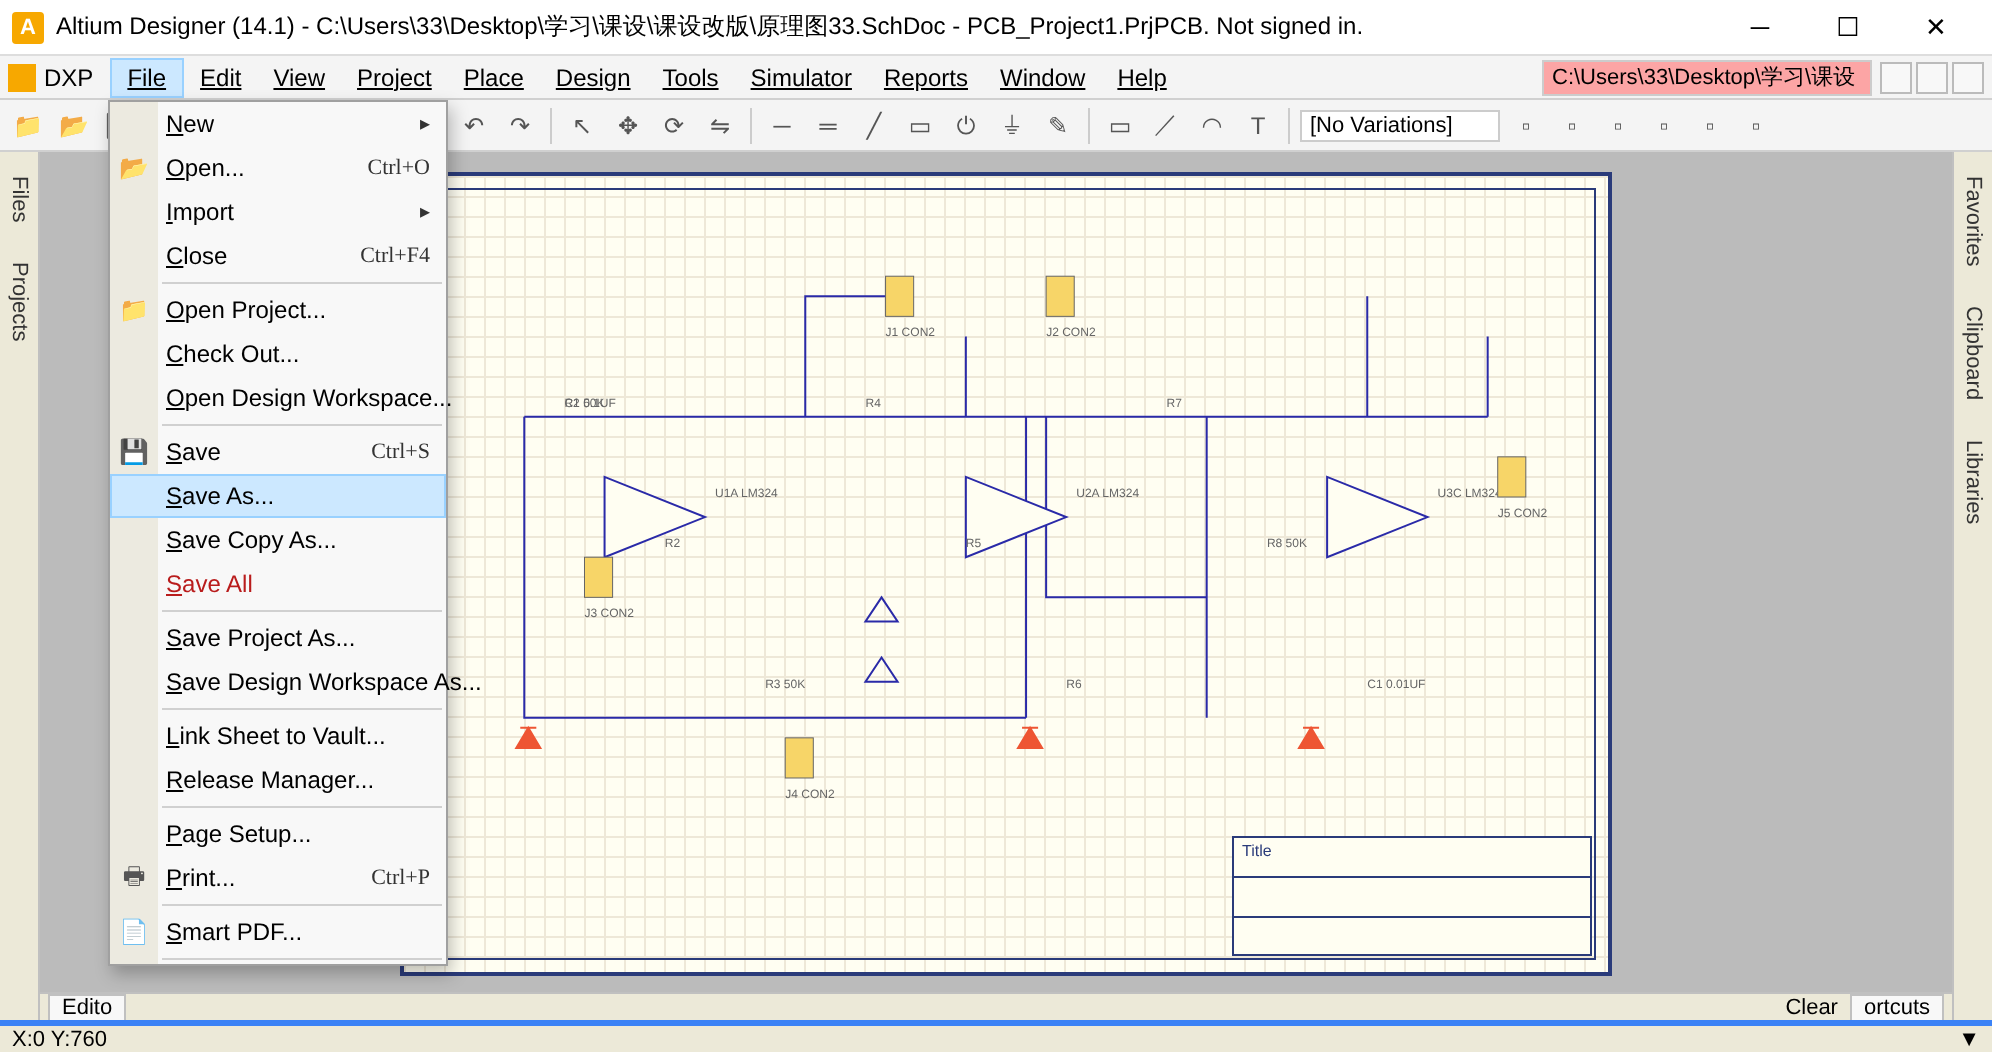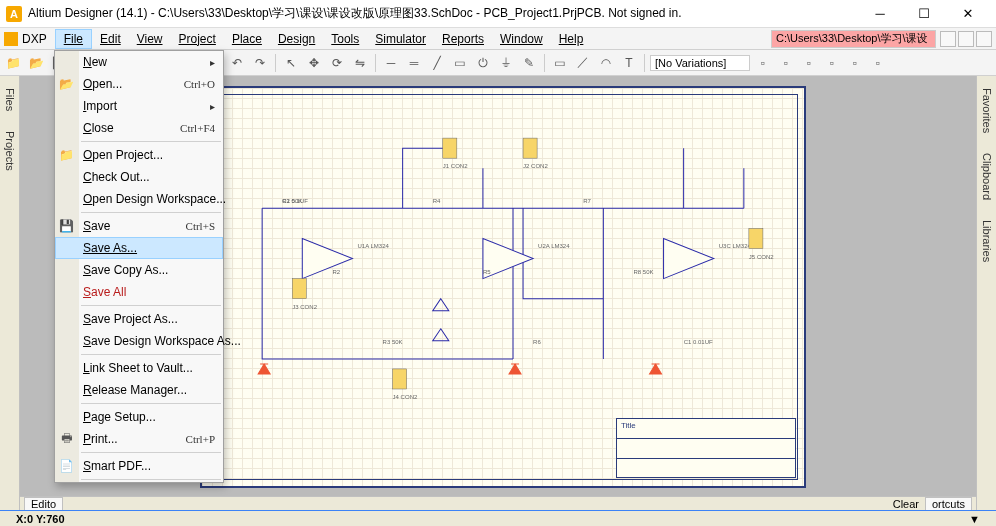--- a/index.html
+++ b/index.html
@@ -70,7 +70,7 @@
   .dropdown .mi .accel { color: #333; font-size: 11px; font-family: Liberation Serif, serif; }
   .dropdown .mi .arrow { color: #333; font-size: 10px; }
   .dropdown .mi.disabled { color: #b91c1c; }
-  .dropdown .mi.hl { background: #cce8ff; outline: 1px solid #99d1ff; outline-offset: -1px; text-decoration: underline; }
+  .dropdown .mi.hl { background: #cce8ff; outline: 1px solid #99d1ff; outline-offset: -1px; }
   .dropdown .sep { height: 1px; background: #d0d0d0; margin: 2px 2px 2px 26px; }
   .dropdown .mi .icon { position:absolute; left:4px; top:3px; width:16px; height:16px; font-size:12px; color:#555; display:flex; align-items:center; justify-content:center;}
   .underline-first::first-letter { text-decoration: underline; }

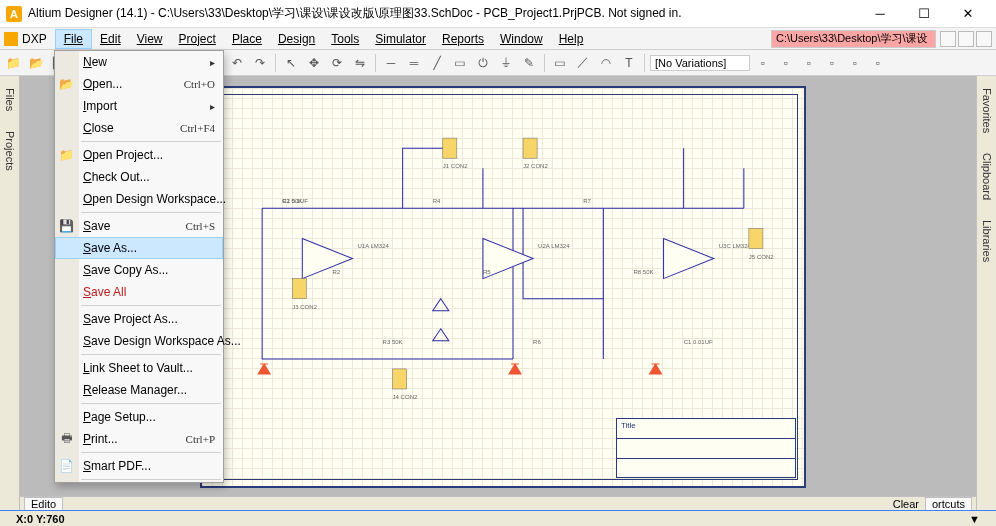--- a/index.html
+++ b/index.html
@@ -59,7 +59,7 @@
   .bottom-tabs .tab { padding: 0 6px; background: #f8f8f8; border: 1px solid #c0c0c0; border-bottom: none; cursor: pointer; }
 
   
-  .status { position: absolute; left: 0; right: 0; bottom: 0; height: 16px; background: #ece9d8; border-top: 1px solid #3b82f6; display: flex; align-items: center; padding: 0 16px; font-size: 11px; font-weight: bold; }
+  .status { position: absolute; left: 0; right: 0; bottom: 0; height: 16px; background: #ece9d8; border-top: 3px solid #3b82f6; display: flex; align-items: center; padding: 0 6px; font-size: 11px; }
   .status .right { margin-left: auto; display:flex; gap:8px; }
 
   

